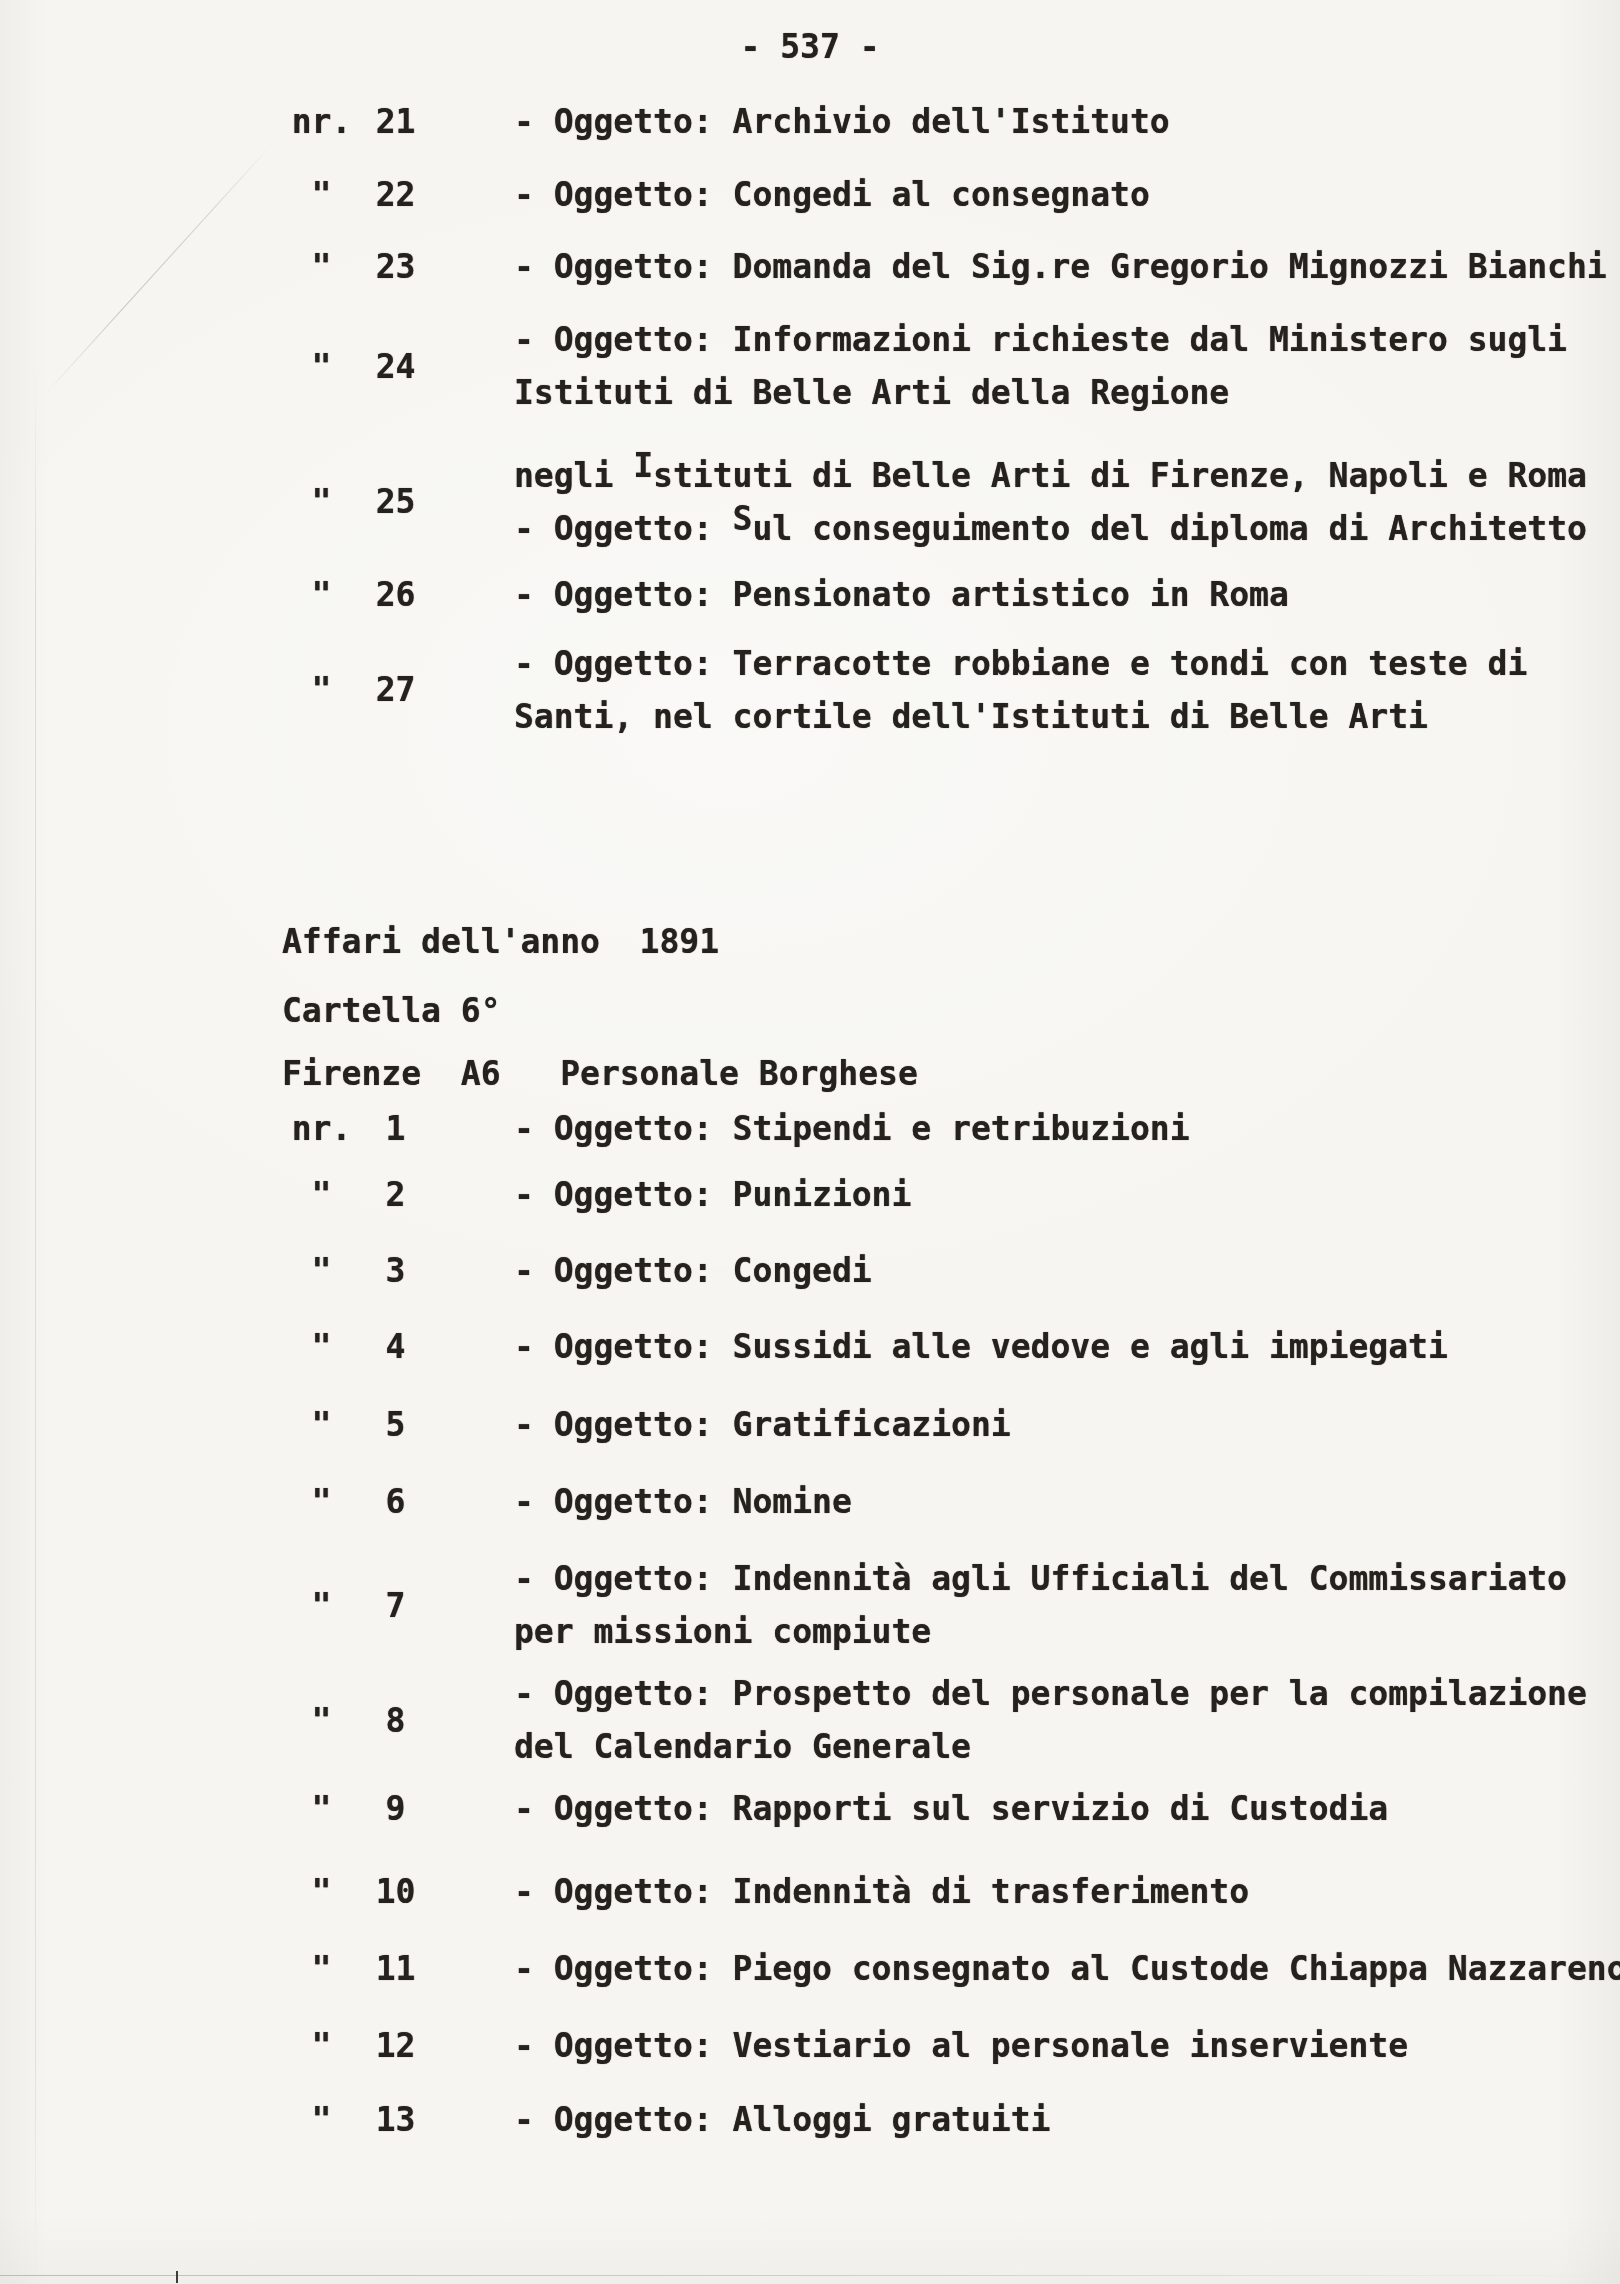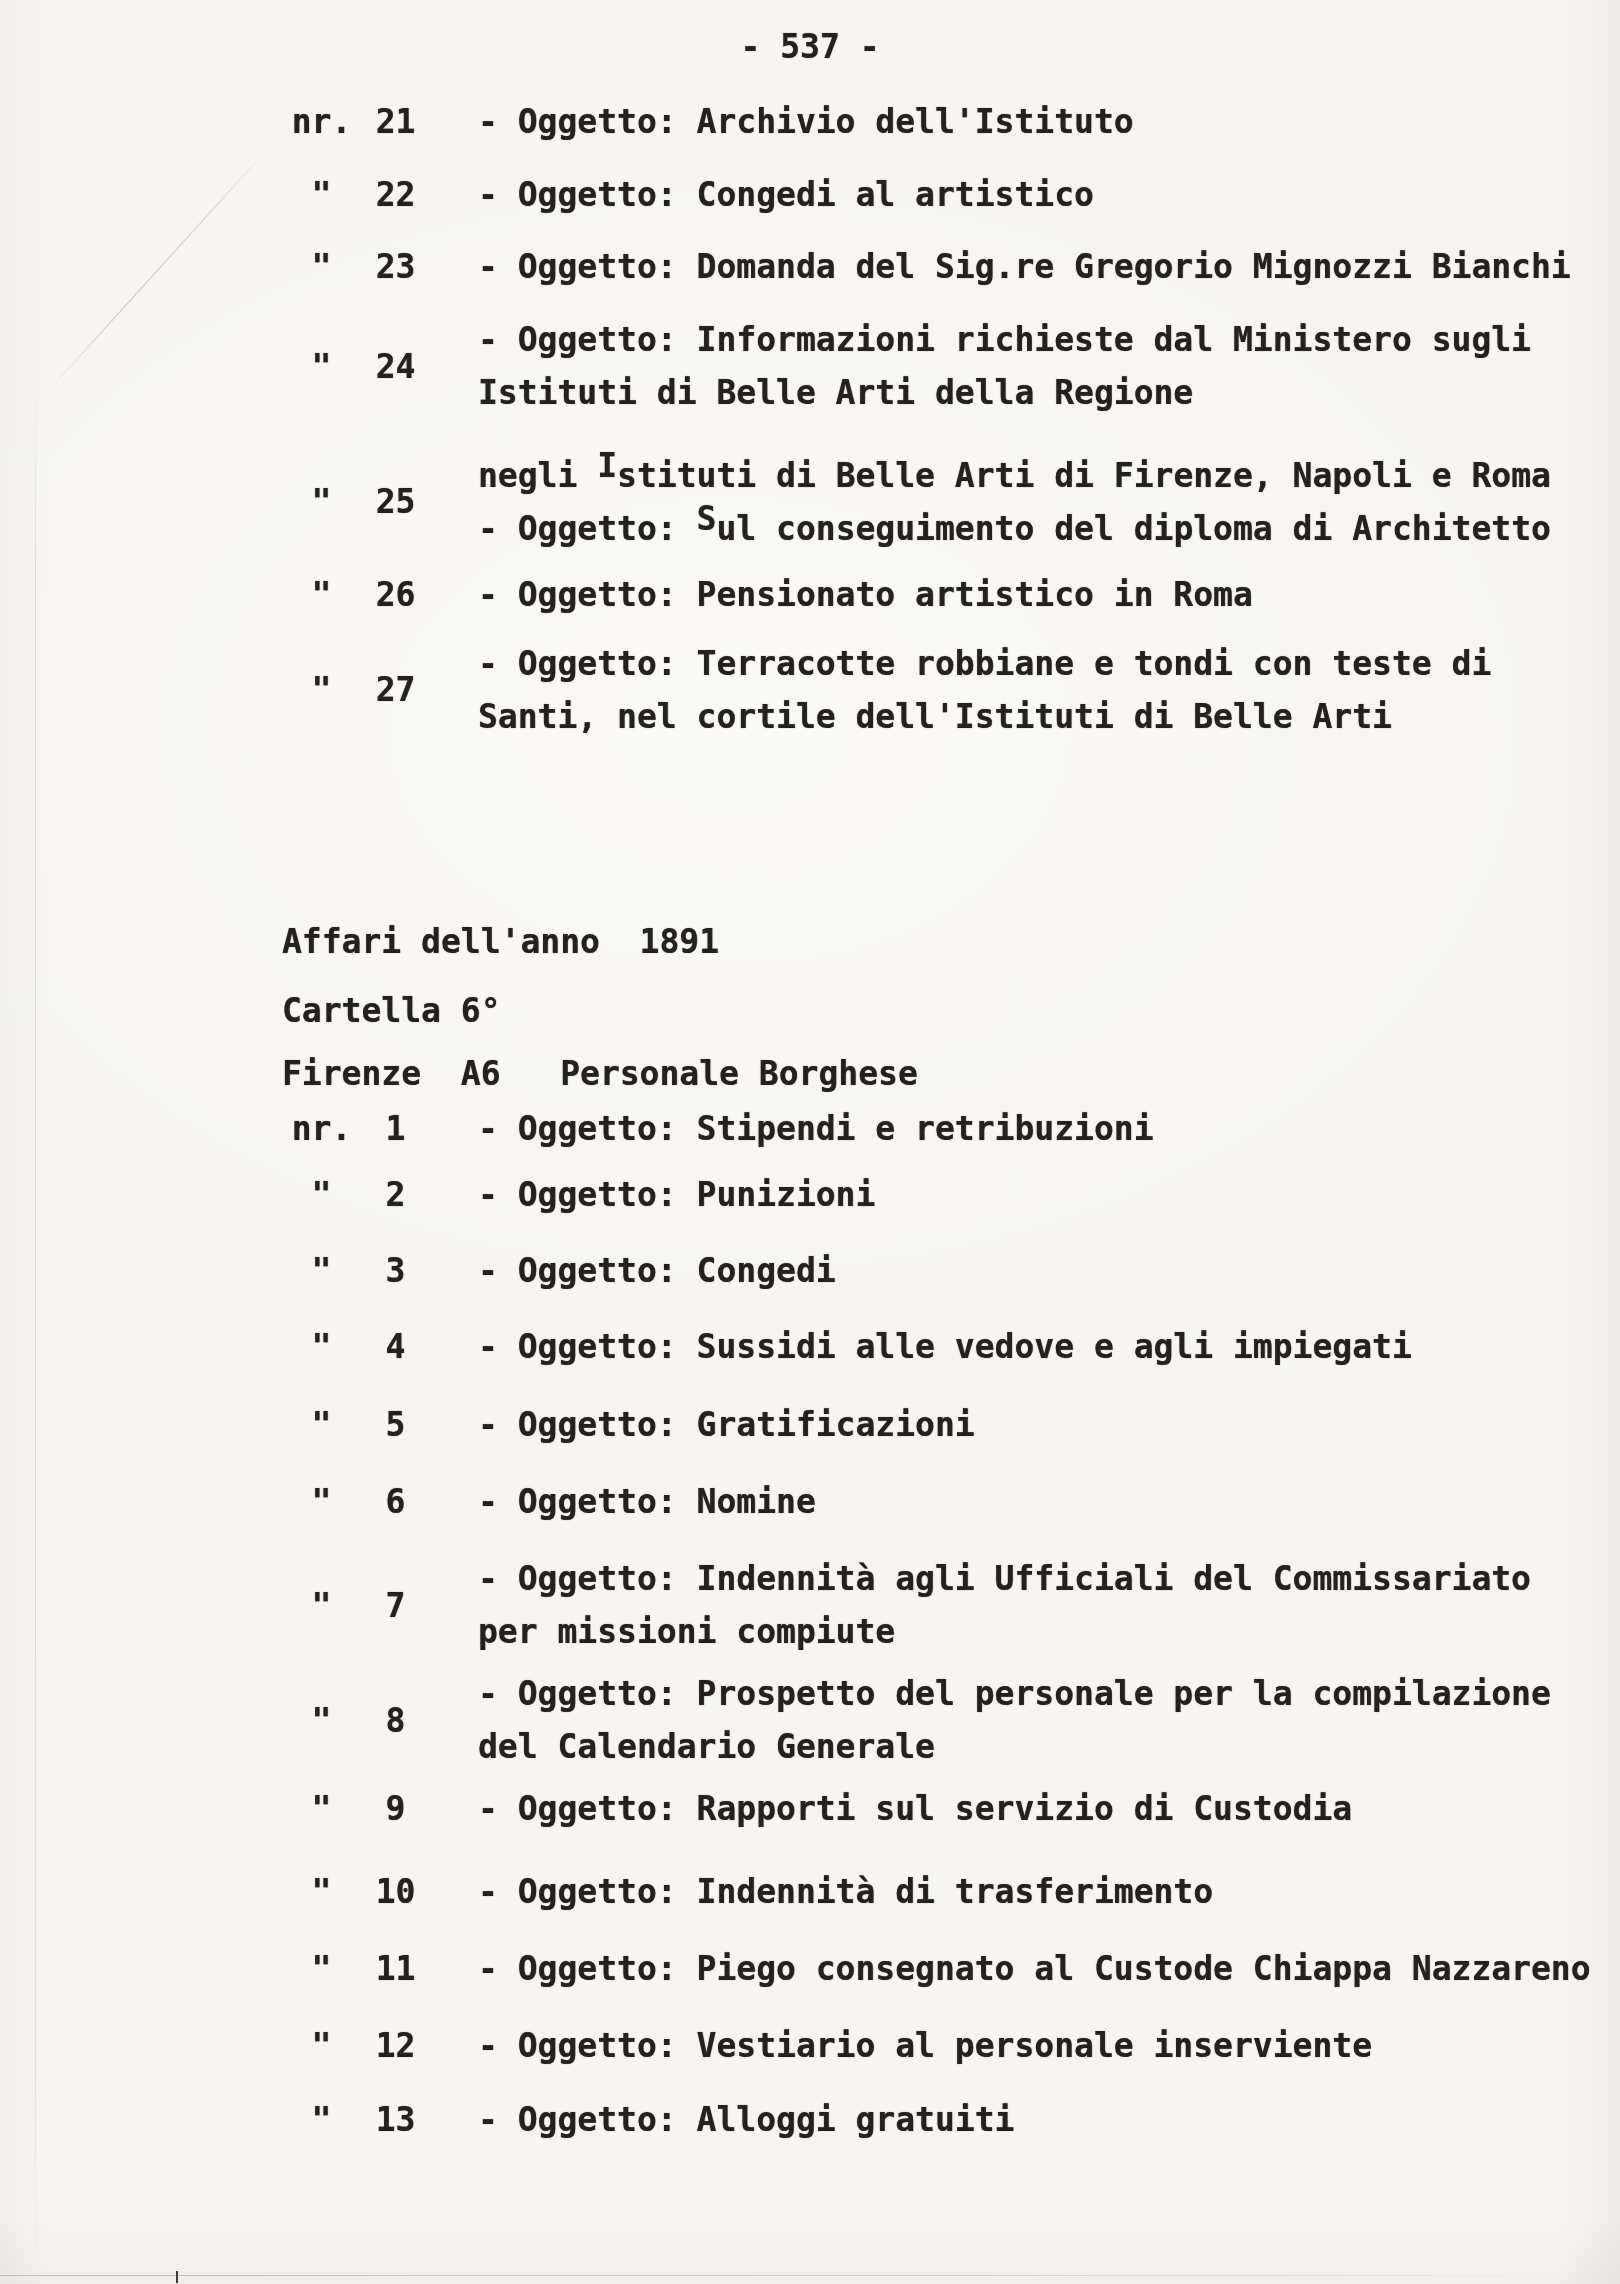--- a/index.html
+++ b/index.html
@@ -31,7 +31,7 @@
   .entry { display: flex; align-items: center; padding-left: 282px; }
   .cm { flex: 0 0 79px; width: 79px; text-align: center; }
   .cn { flex: 0 0 69px; width: 69px; text-align: center; }
-  .ct { flex: 0 1 auto; margin-left: 48px; }
+  .ct { flex: 0 1 auto; margin-left: 84px; }
   .sup { position: relative; top: -9.8px; }
   
   .fold-mark {

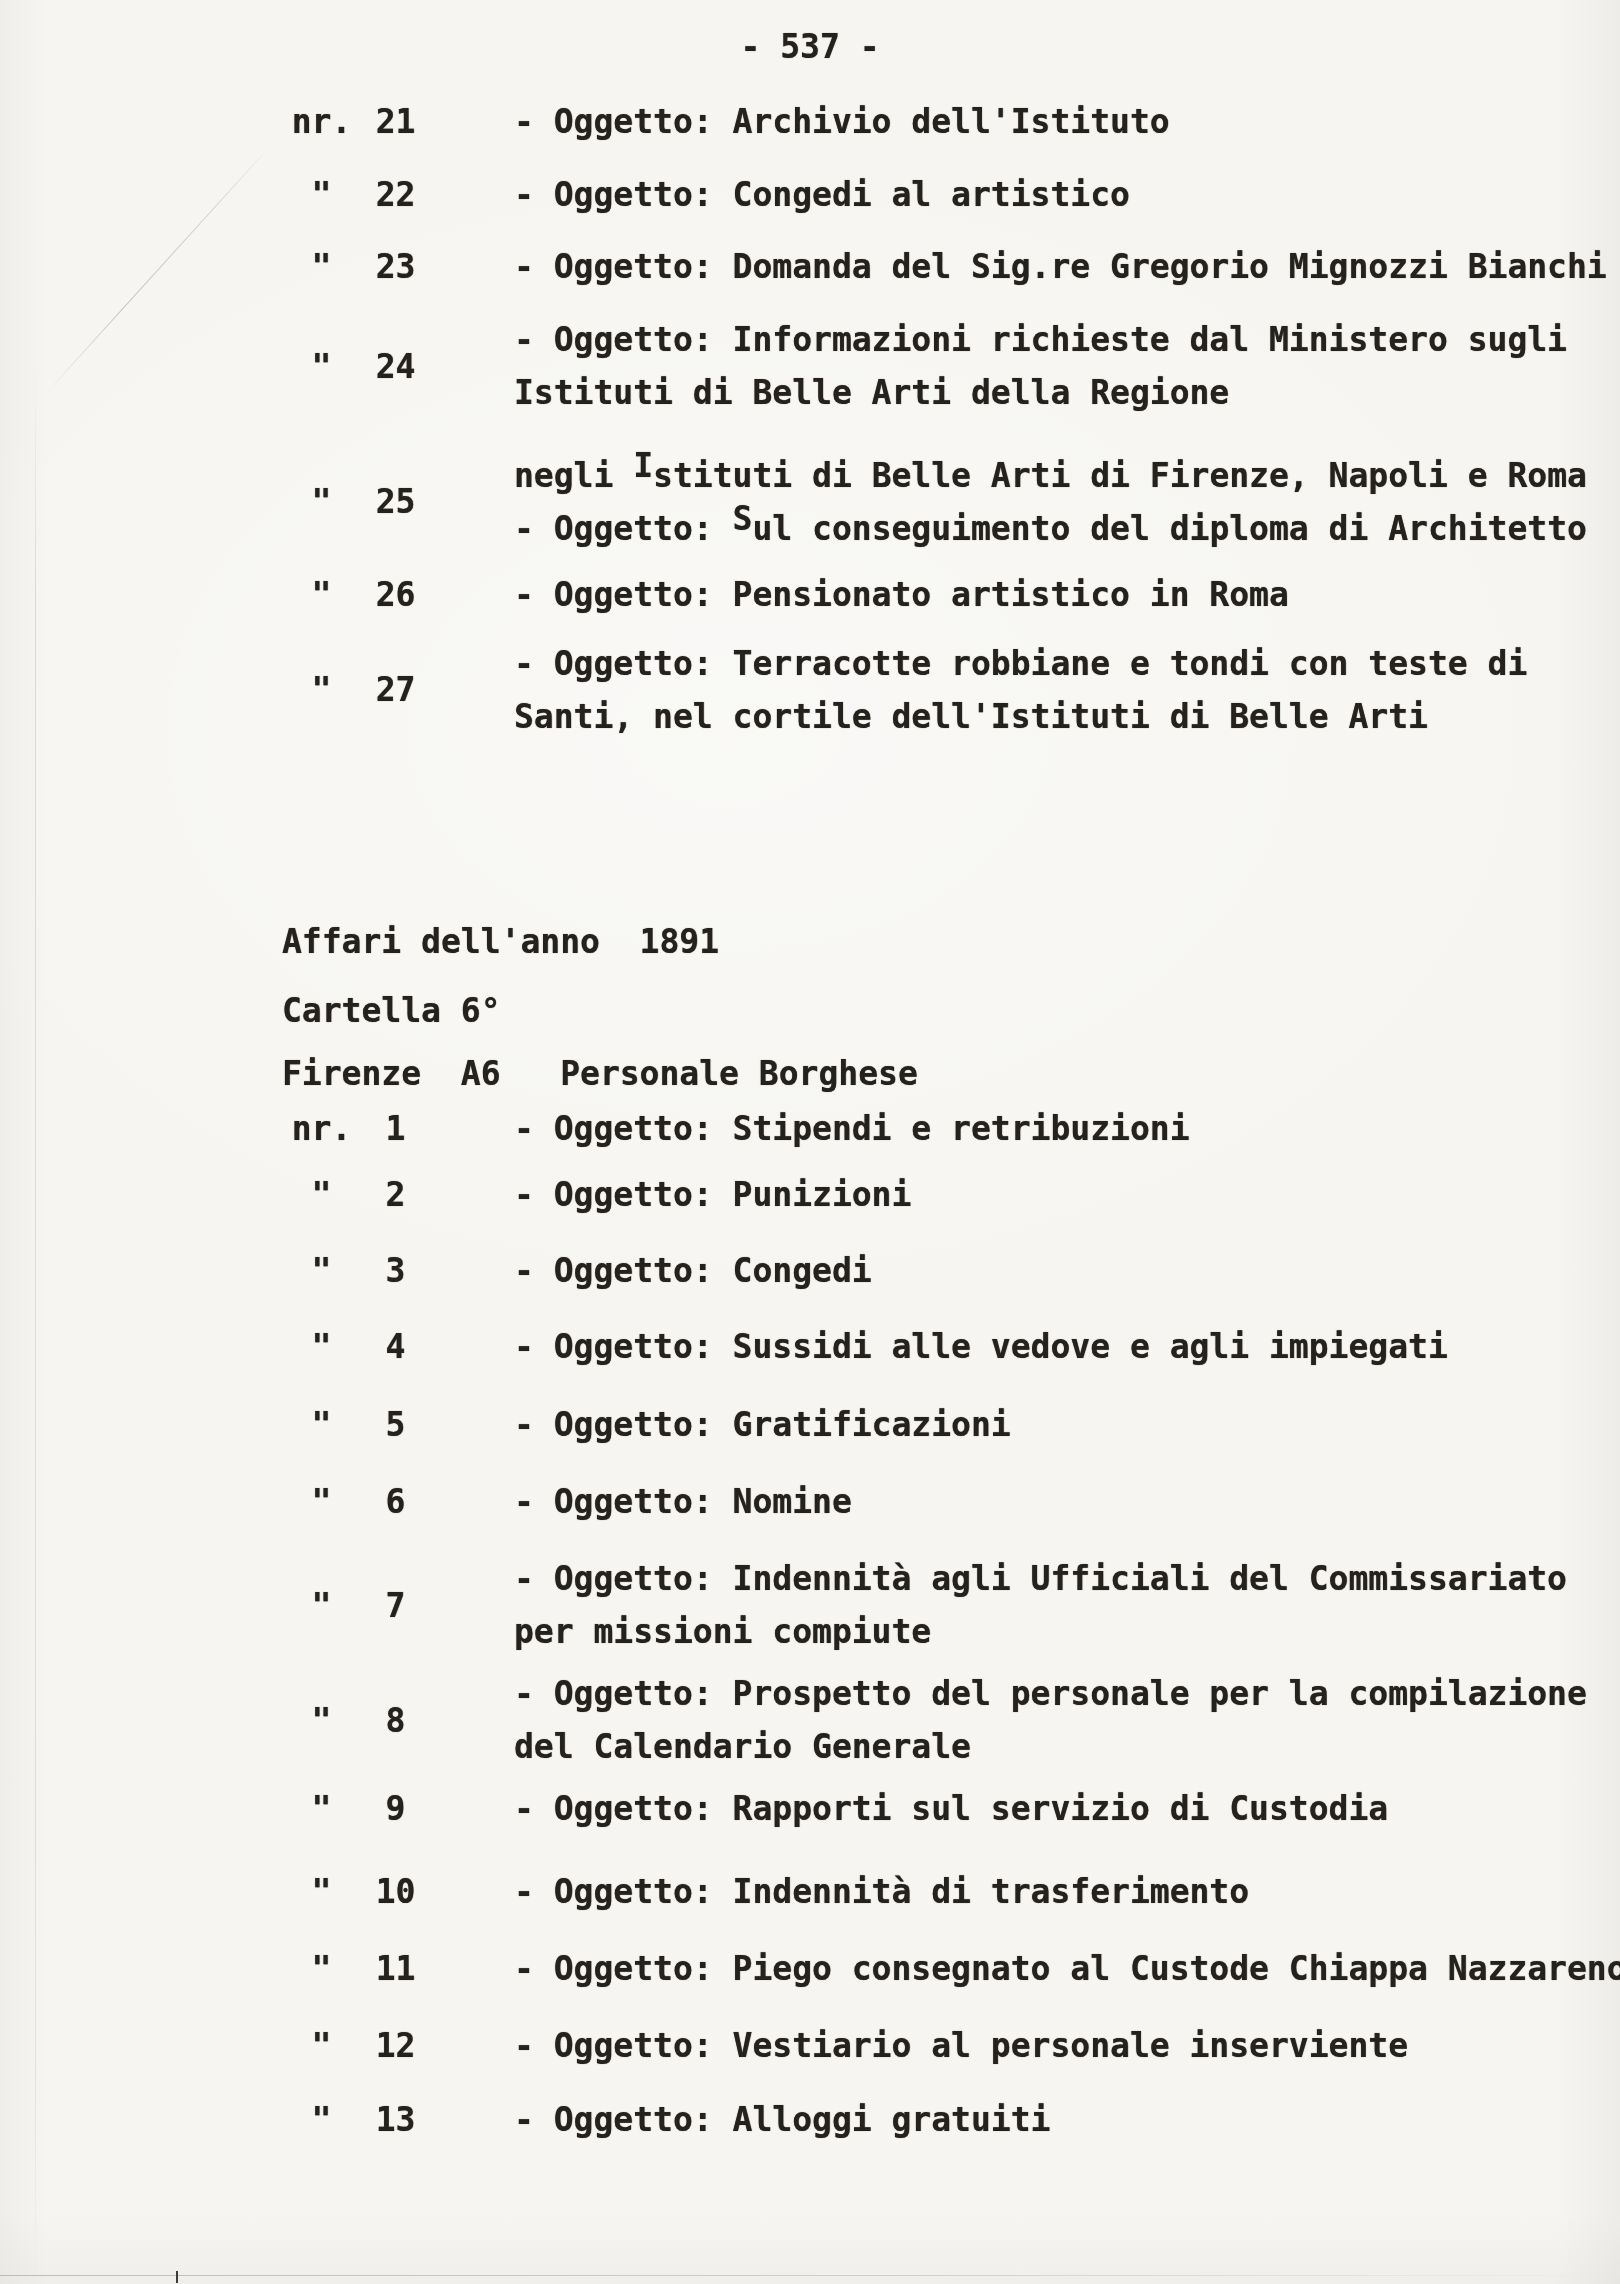--- a/index.html
+++ b/index.html
@@ -76,7 +76,7 @@
       <span class="cm line">"</span>
       <span class="cn line">22</span>
       <div class="ct">
-        <div class="line"><span>- Oggetto: Congedi al artistico</span></div>
+        <div class="line"><span>- Oggetto: Congedi al consegnato</span></div>
       </div>
     </div>
 

